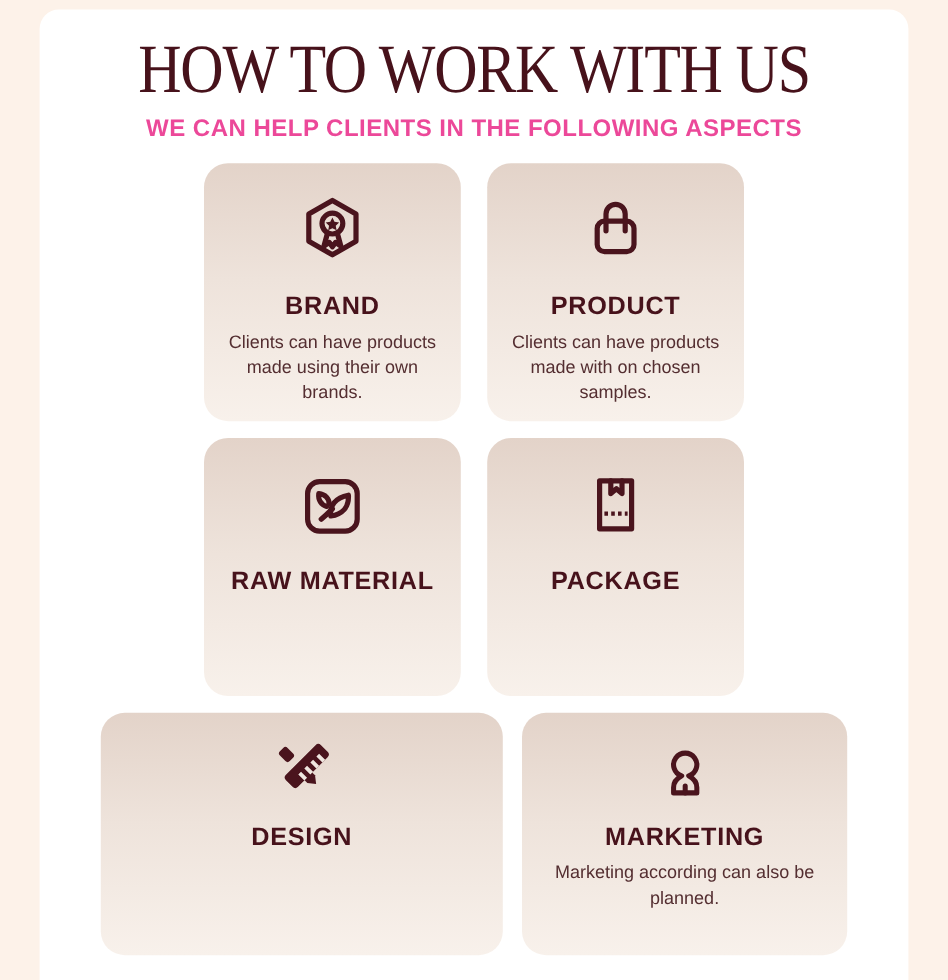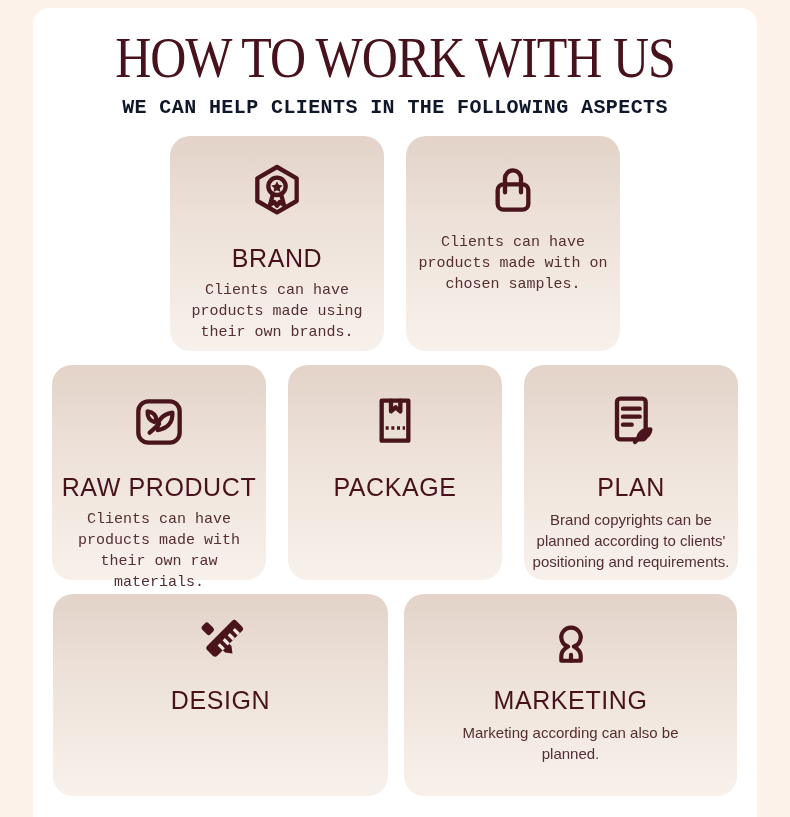--- a/index.html
+++ b/index.html
@@ -20,8 +20,8 @@
   }
   .page-subtitle{
     margin:14px 0 0;text-align:center;
-    font-family:Liberation Mono, monospace;font-weight:700;
-    font-size:20px;color:#0f172a;letter-spacing:.4px;
+    font-family:Liberation Sans, sans-serif;font-weight:700;
+    font-size:20px;color:#ec4899;letter-spacing:.4px;
   }
   .grid{width:686px;margin:17px auto 0;}
   .row{display:flex;gap:22px;margin-bottom:14px;justify-content:center;}

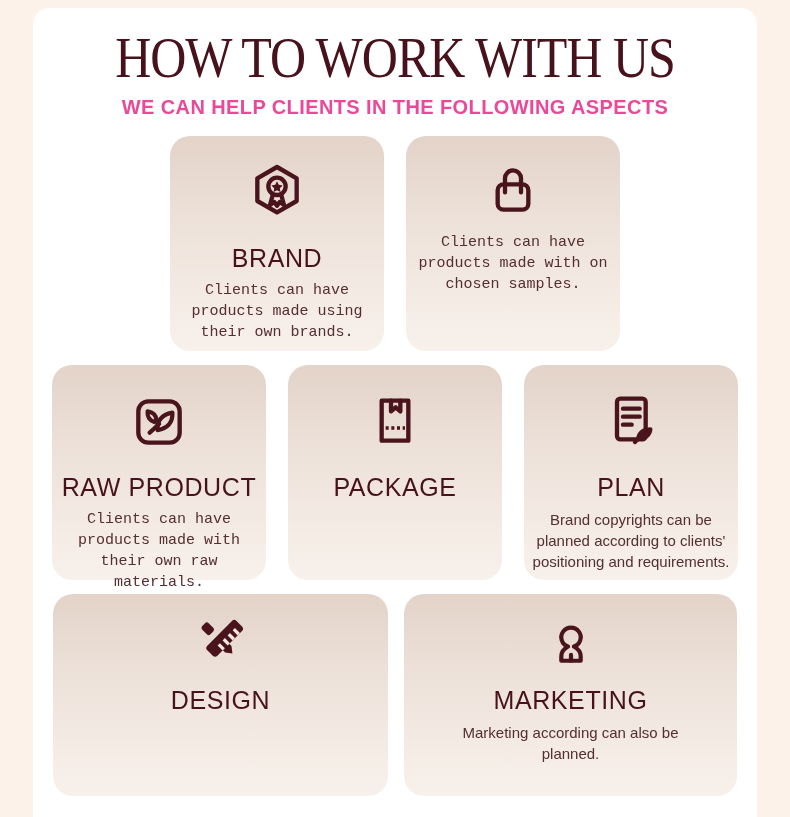--- a/index.html
+++ b/index.html
@@ -37,7 +37,7 @@
   .icon{height:64px;display:flex;align-items:center;justify-content:center;}
   .wide .icon{height:62px;}
   .card h3{
-    margin:19px 0 0;font-size:25px;font-weight:400;letter-spacing:.6px;color:#47121b;
+    margin:19px 0 0;font-size:21px;font-weight:700;letter-spacing:.6px;color:#47121b;
   }
   .wide h3{margin-top:13px;}
   .card p{

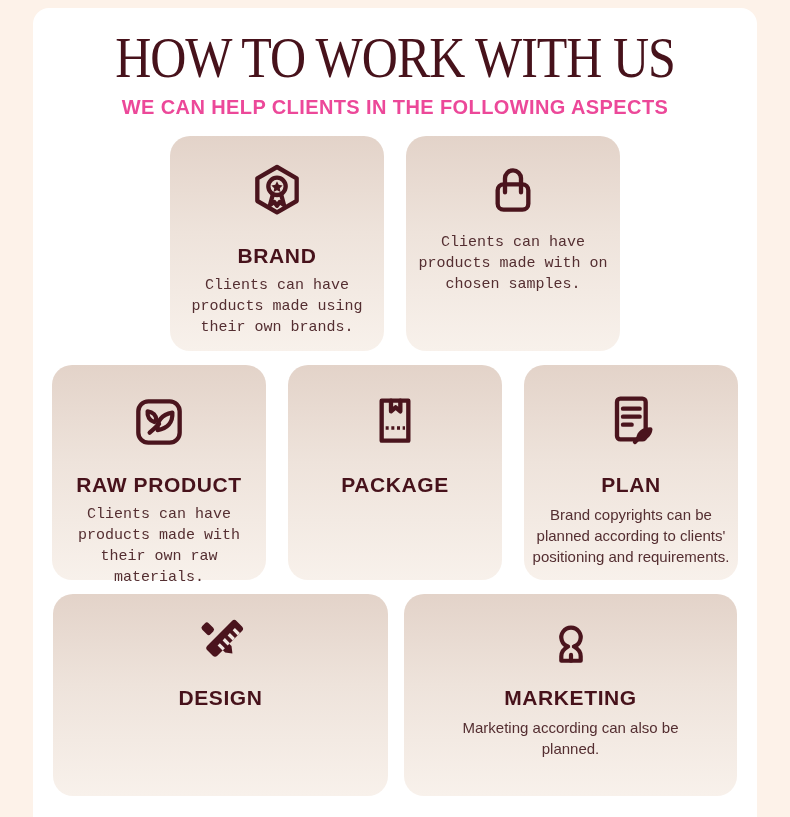--- a/index.html
+++ b/index.html
@@ -81,6 +81,7 @@
             <path d="M36 47 V26 a12 12 0 0 1 24 0 V47"></path>
           </svg>
         </div>
+        <h3>PRODUCT</h3>
         <p class="p-narrow">Clients can have products made with on chosen samples.</p>
       </section>
 

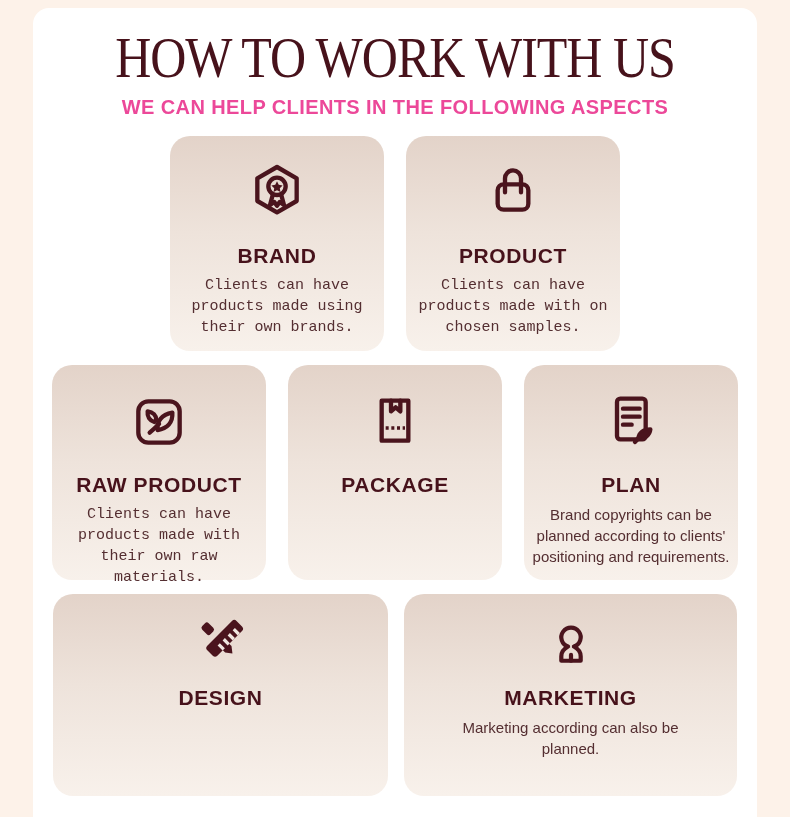--- a/index.html
+++ b/index.html
@@ -43,7 +43,7 @@
   .card p{
     margin:7px auto 0;font-size:15px;line-height:1.4;color:#542e31;
   }
-  .p-narrow{max-width:196px;font-family:Liberation Mono, monospace;}
+  .p-narrow{max-width:196px;}
   .p-package{max-width:238px;}
   .p-plan{max-width:216px;}
   .p-design{max-width:326px;}

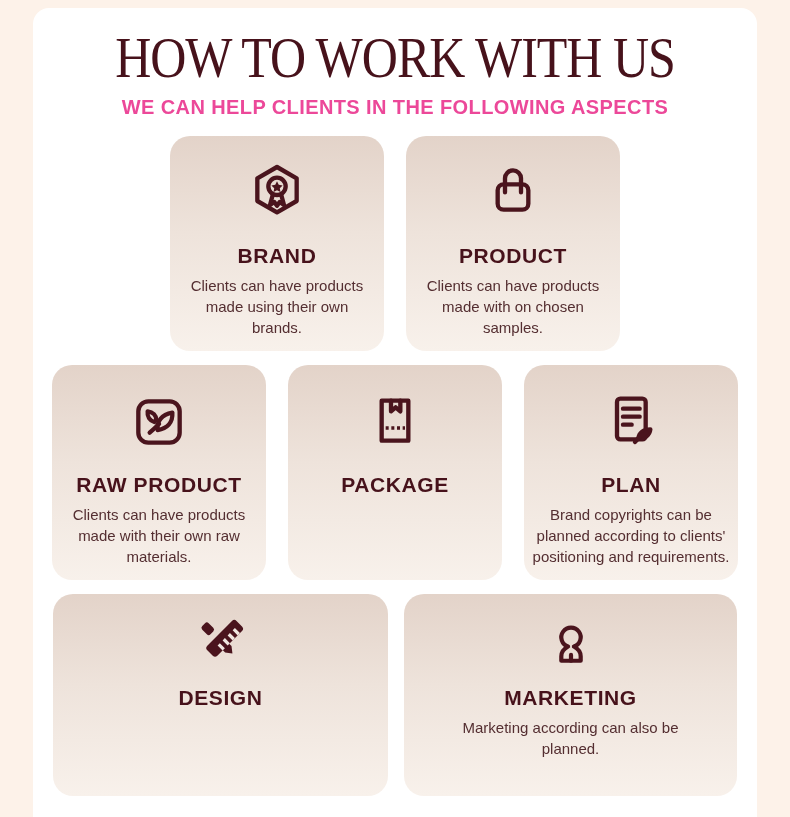--- a/index.html
+++ b/index.html
@@ -98,7 +98,7 @@
             <path d="M34 64 C40 59 44 55 48 51"></path>
           </svg>
         </div>
-        <h3>RAW PRODUCT</h3>
+        <h3>RAW MATERIAL</h3>
         <p class="p-narrow">Clients can have products made with their own raw materials.</p>
       </section>
 

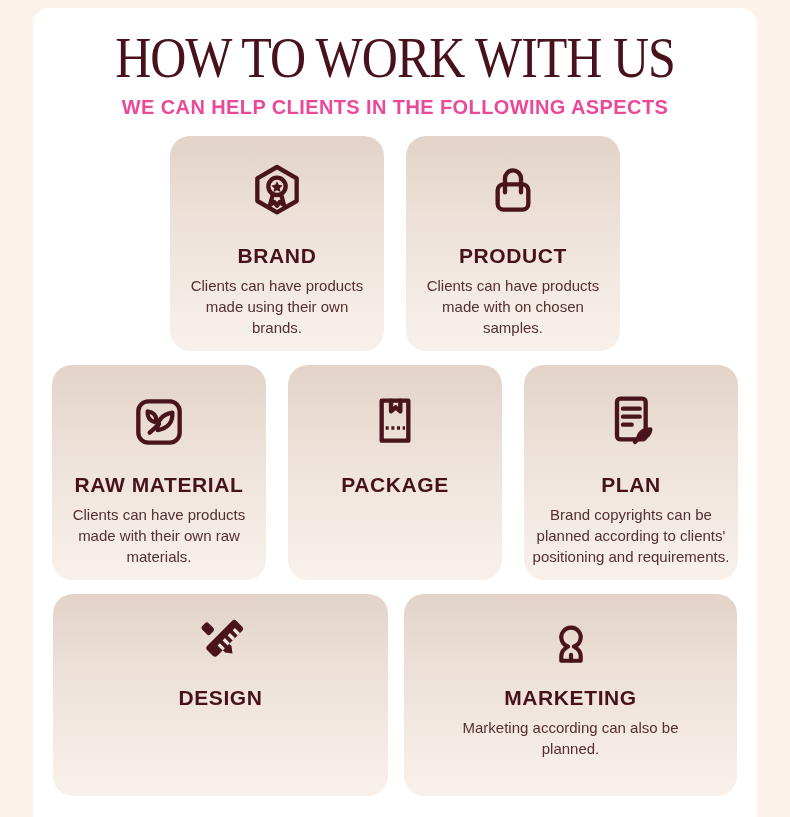--- a/index.html
+++ b/index.html
@@ -113,18 +113,6 @@
         <h3>PACKAGE</h3>
       </section>
 
-      <section class="card small">
-        <div class="icon">
-          <svg width="64" height="64" viewBox="0 0 96 96" fill="none" stroke="#4a141d" stroke-width="6.5" stroke-linecap="round" stroke-linejoin="round">
-            <rect x="27" y="13" width="43" height="61" rx="5"></rect>
-            <path d="M36 28 h25 M36 40 h25 M36 52 h13"></path>
-            <path d="M59 73 c1 -9 8 -14 18 -14 c-1 9 -8 14 -18 14 z" fill="#efe6df"></path>
-            <path d="M54 78 c6 -8 11 -11 17 -14"></path>
-          </svg>
-        </div>
-        <h3>PLAN</h3>
-        <p class="p-plan">Brand copyrights can be planned according to clients' positioning and requirements.</p>
-      </section>
     </div>
 
     <div class="row last">

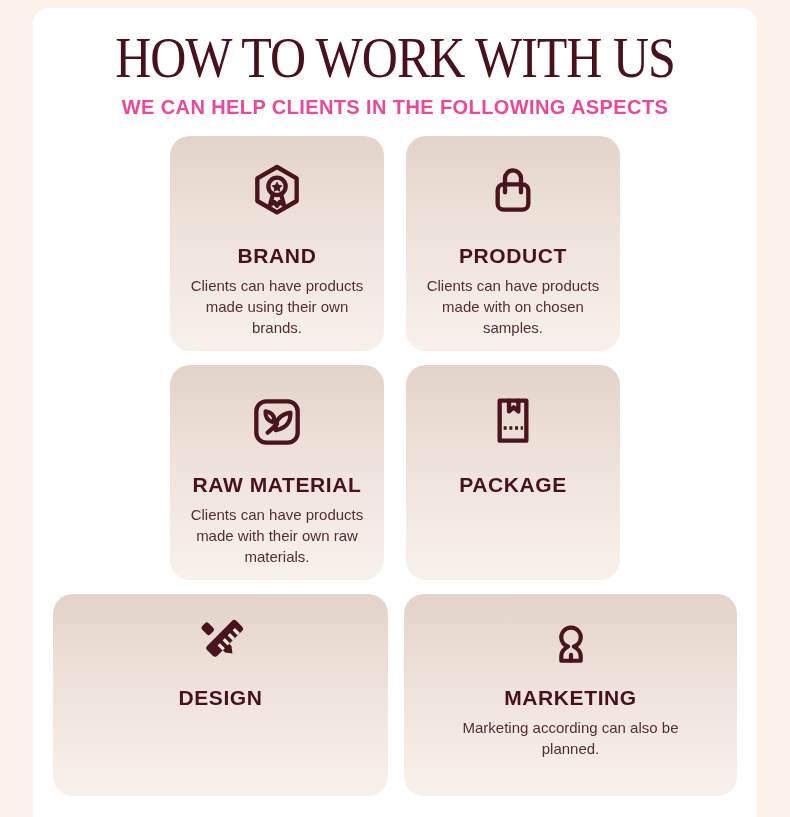--- a/index.html
+++ b/index.html
@@ -99,7 +99,6 @@
           </svg>
         </div>
         <h3>RAW MATERIAL</h3>
-        <p class="p-narrow">Clients can have products made with their own raw materials.</p>
       </section>
 
       <section class="card small">

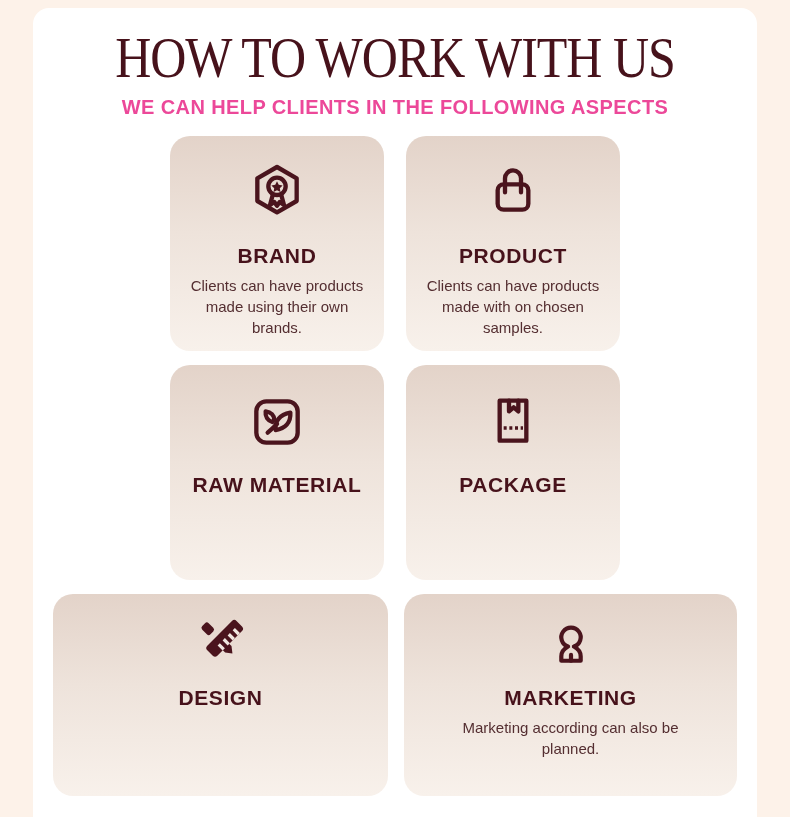--- a/index.html
+++ b/index.html
@@ -33,7 +33,7 @@
   .card.small{width:214px;height:215px;padding-top:25px;}
   .card.wide{height:202px;padding-top:17px;}
   .card.design{width:335px;}
-  .card.marketing{width:333px;}
+  .card.marketing{width:271px;}
   .icon{height:64px;display:flex;align-items:center;justify-content:center;}
   .wide .icon{height:62px;}
   .card h3{

